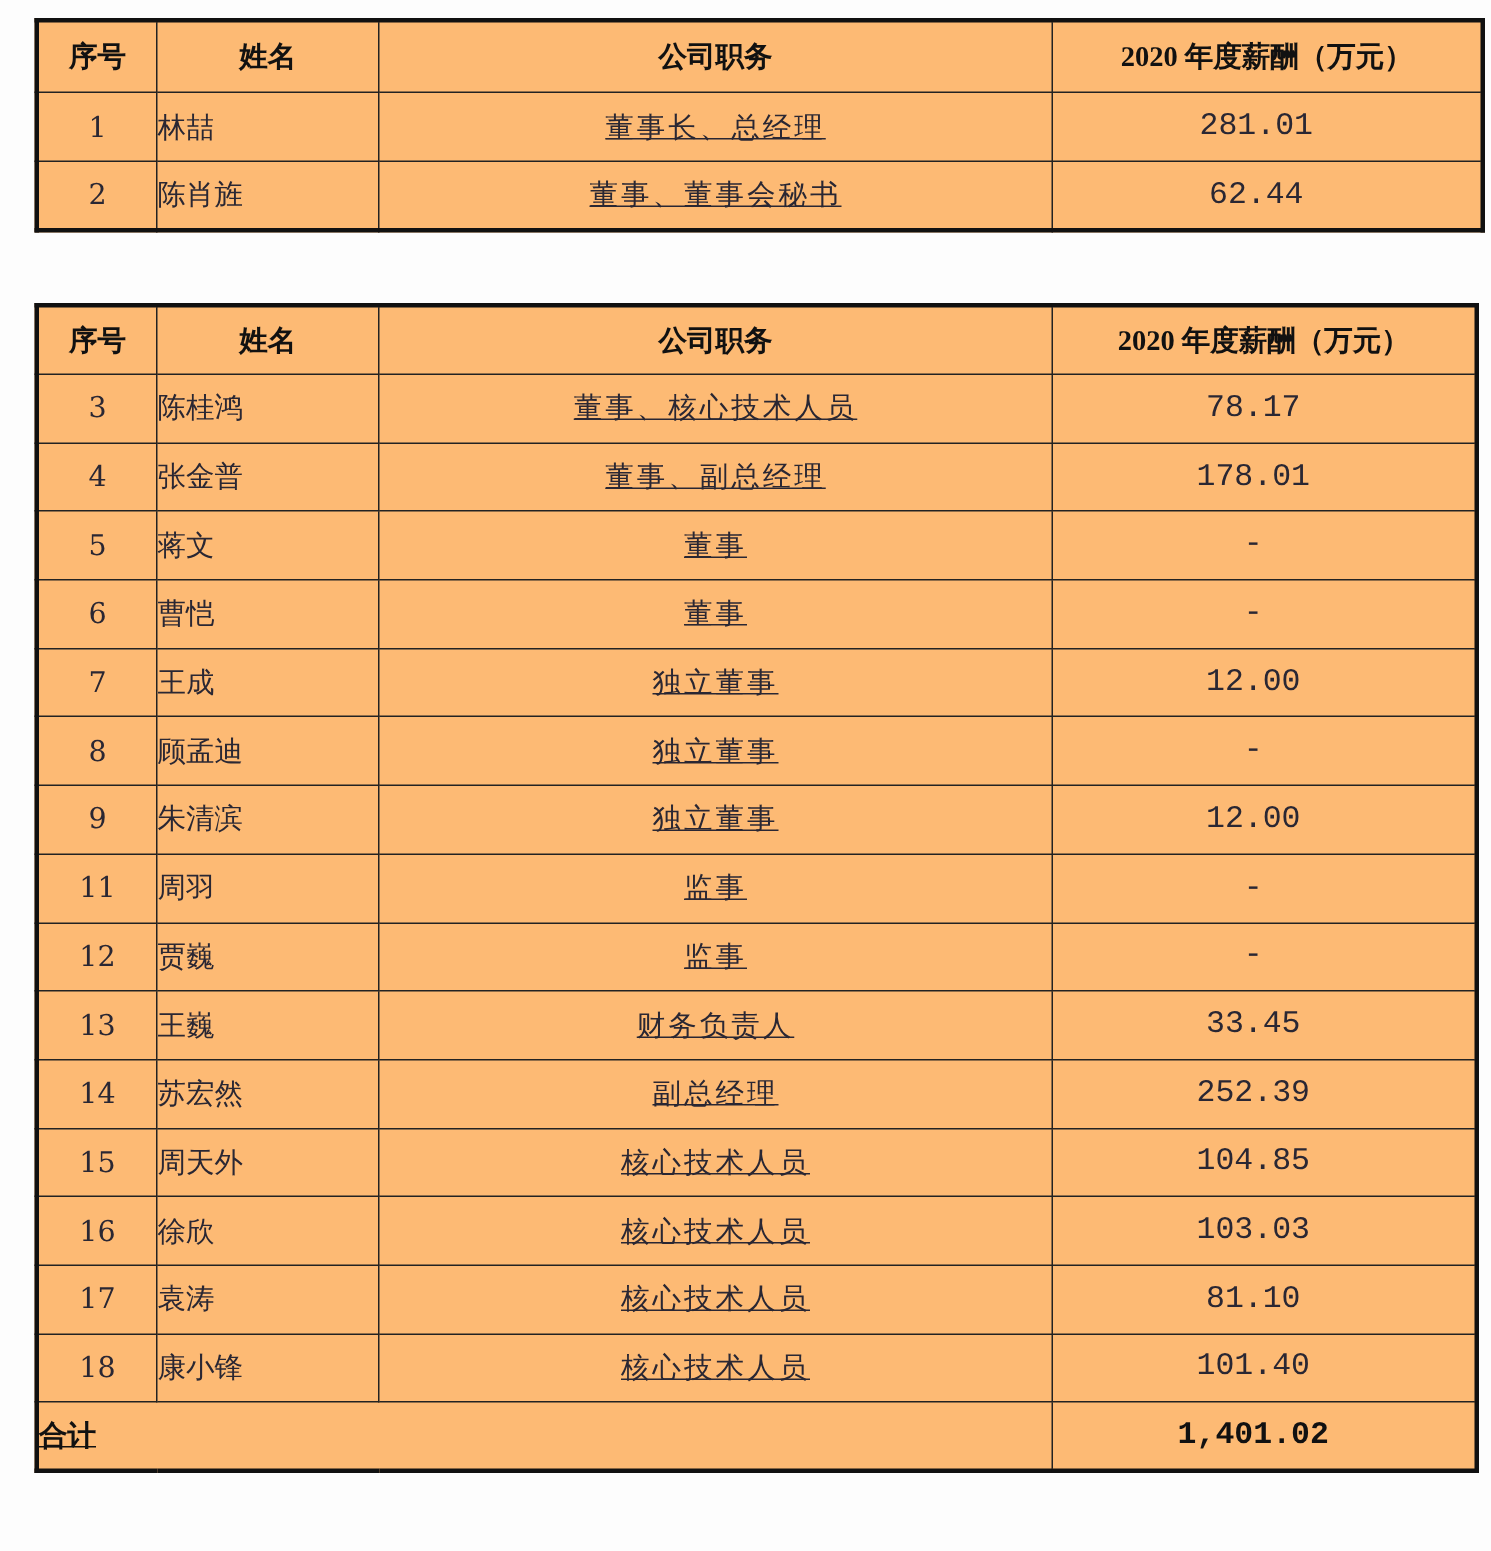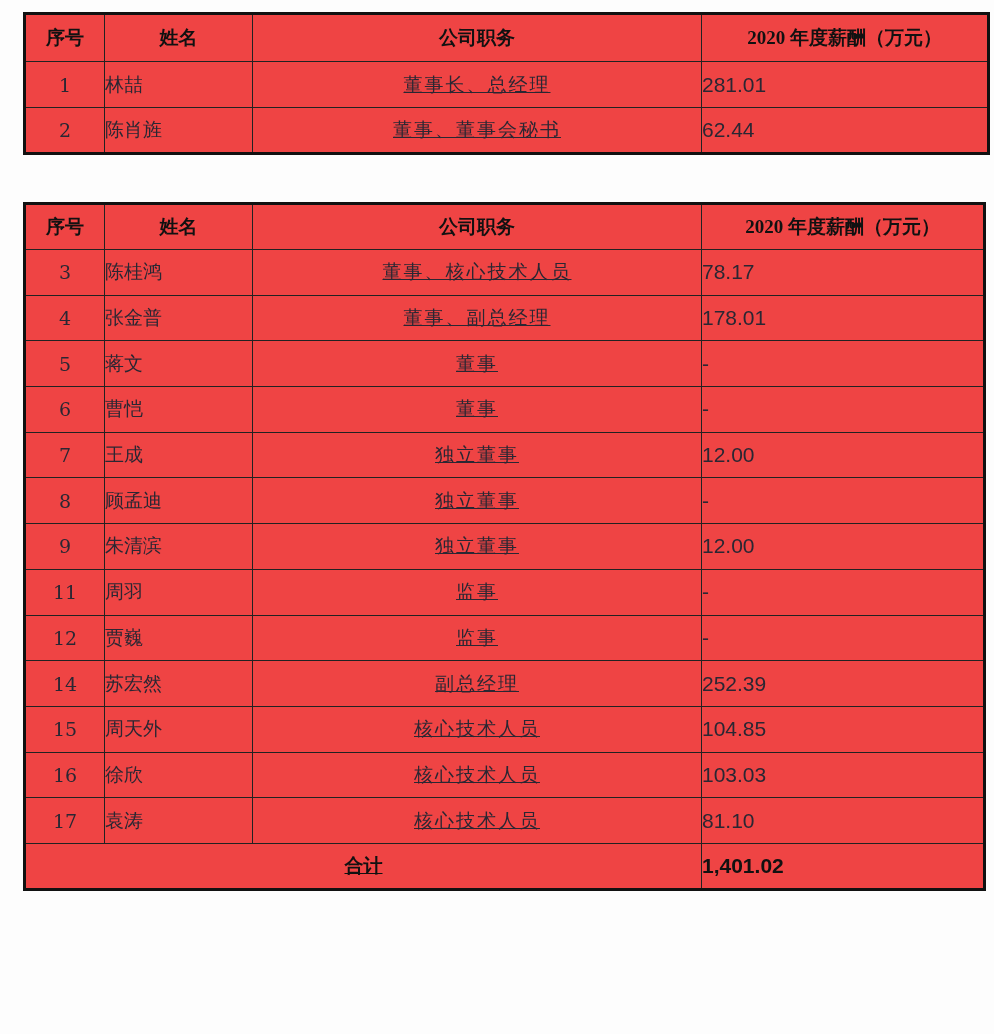--- a/index.html
+++ b/index.html
@@ -5,7 +5,7 @@
   html, body { margin: 0; padding: 0; background: #fdfdfd; }
   body { width: 994px; height: 1034px; position: relative; overflow: hidden;
          font-family: "DejaVu Serif", "Liberation Serif", serif; color: #2a2733; }
-  table { position: absolute; border-collapse: collapse; table-layout: fixed; background: #ef4444; }
+  table { position: absolute; border-collapse: collapse; table-layout: fixed; background: #fdba74; }
   #t1 { left: 23px; top: 12px; width: 967px; border: 3px solid #111; }
   #t2 { left: 23px; top: 202px; width: 963px; border: 3px solid #111; }
   td, th { border: 1.5px solid #222; padding: 0; font-size: 19px; }

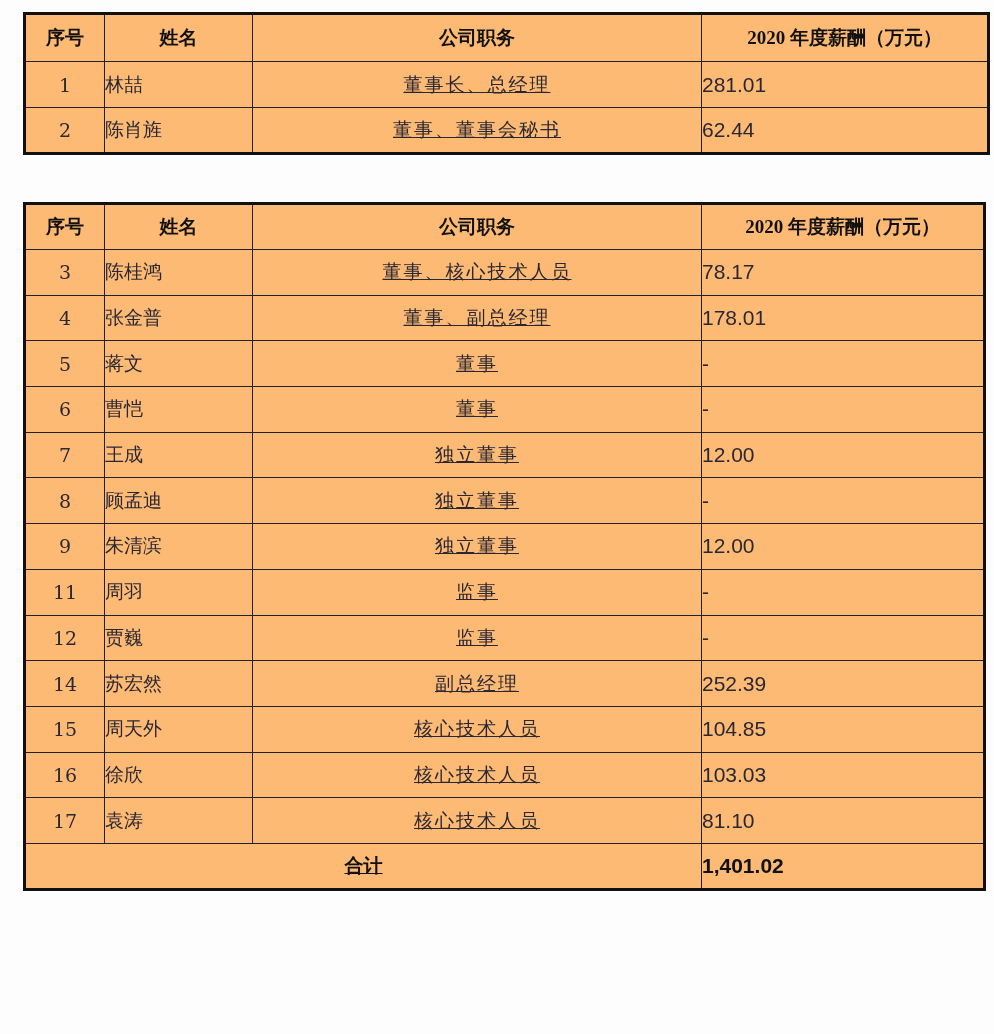--- a/index.html
+++ b/index.html
@@ -14,7 +14,7 @@
   .c-no { text-align: center; }
   .c-name { }
   .c-pos { text-align: center; letter-spacing: 2px; text-decoration: underline; }
-  .c-sal { text-align: left; padding-right: 14px; font-family: Liberation Sans, sans-serif; font-size: 21px; }
+  .c-sal { text-align: center; padding-right: 14px; font-family: Liberation Mono, monospace; font-size: 21px; }
   #t1 tr.hdr { height: 48px; }
   #t1 tr.row { height: 46px; }
   #t2 tr.hdr { height: 46px; }

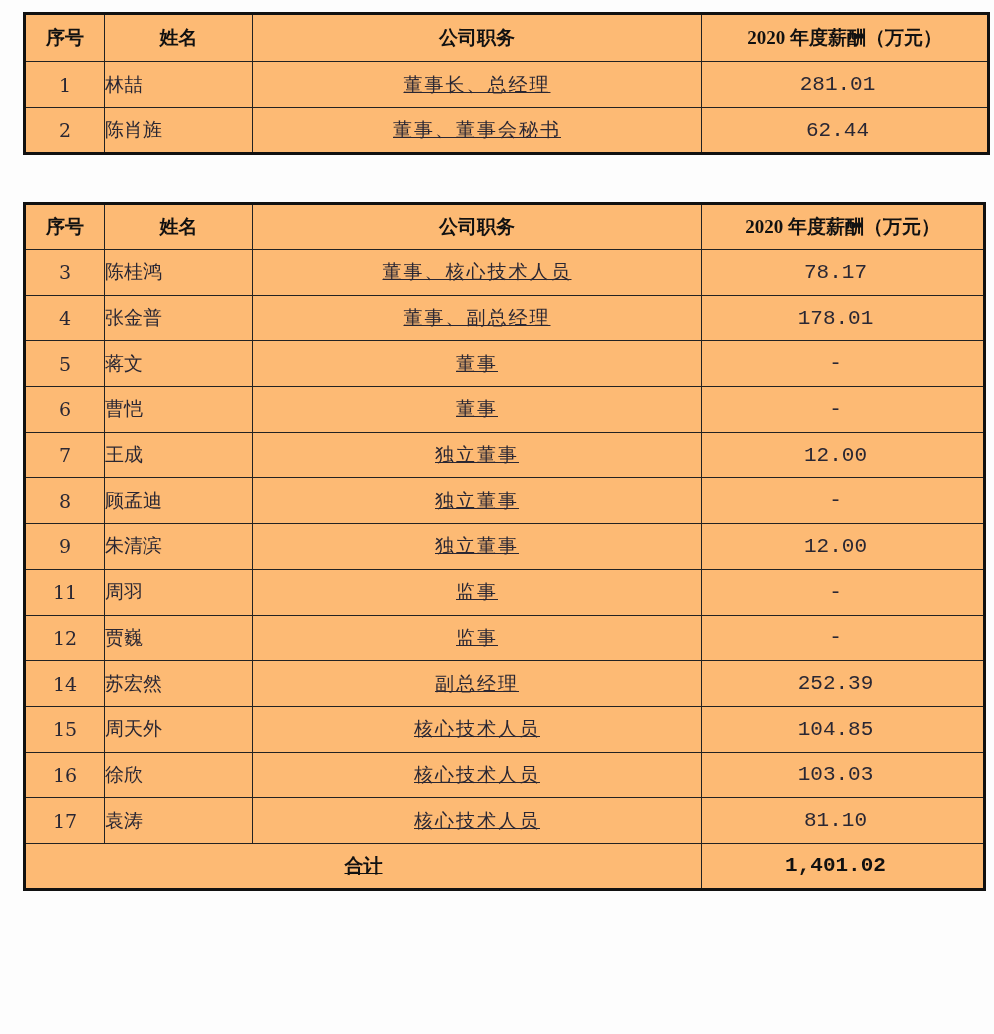--- a/index.html
+++ b/index.html
@@ -127,6 +127,12 @@
         <td class="c-sal">-</td>
       </tr>
       <tr class="row">
+        <td class="c-no">13</td>
+        <td class="c-name">王巍</td>
+        <td class="c-pos">财务负责人</td>
+        <td class="c-sal">33.45</td>
+      </tr>
+      <tr class="row">
         <td class="c-no">14</td>
         <td class="c-name">苏宏然</td>
         <td class="c-pos">副总经理</td>

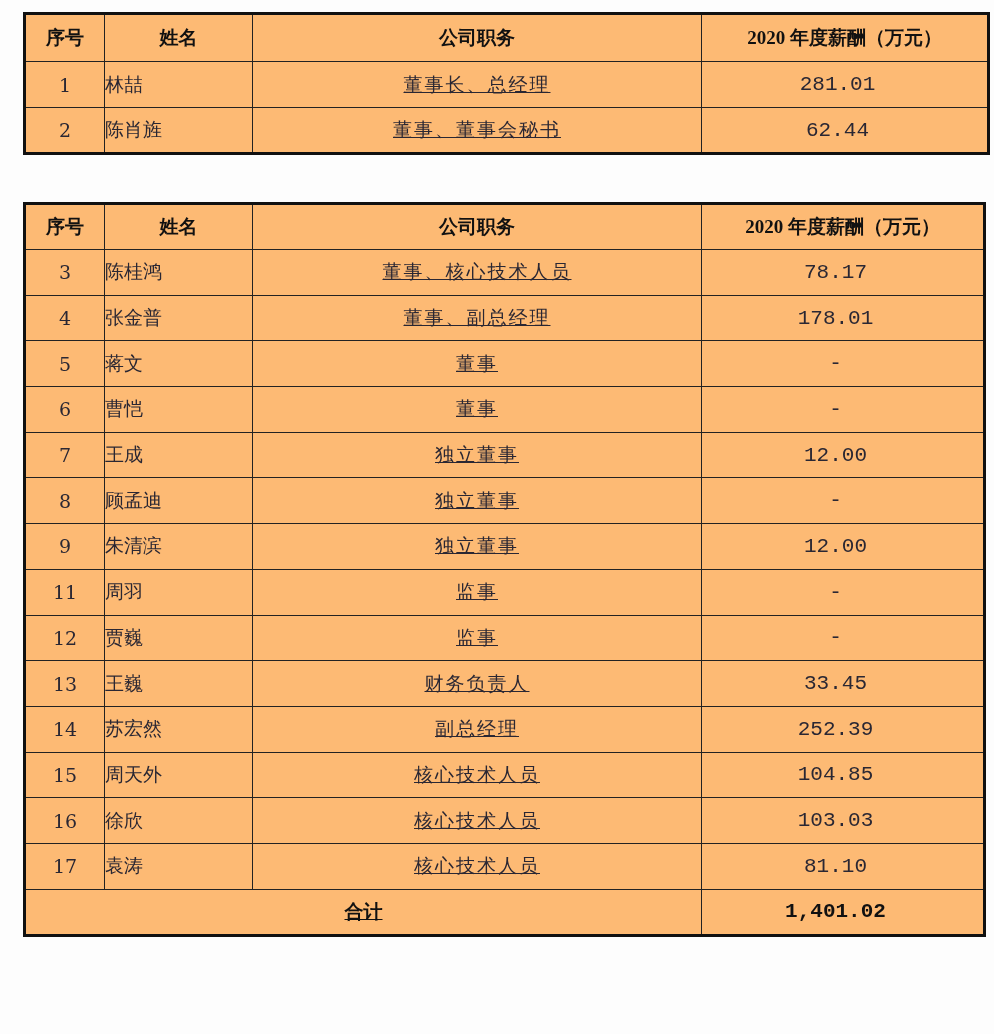--- a/index.html
+++ b/index.html
@@ -156,6 +156,12 @@
         <td class="c-pos">核心技术人员</td>
         <td class="c-sal">81.10</td>
       </tr>
+      <tr class="row">
+        <td class="c-no">18</td>
+        <td class="c-name">康小锋</td>
+        <td class="c-pos">核心技术人员</td>
+        <td class="c-sal">101.40</td>
+      </tr>
     </tbody>
   <tbody>
       <tr class="total">

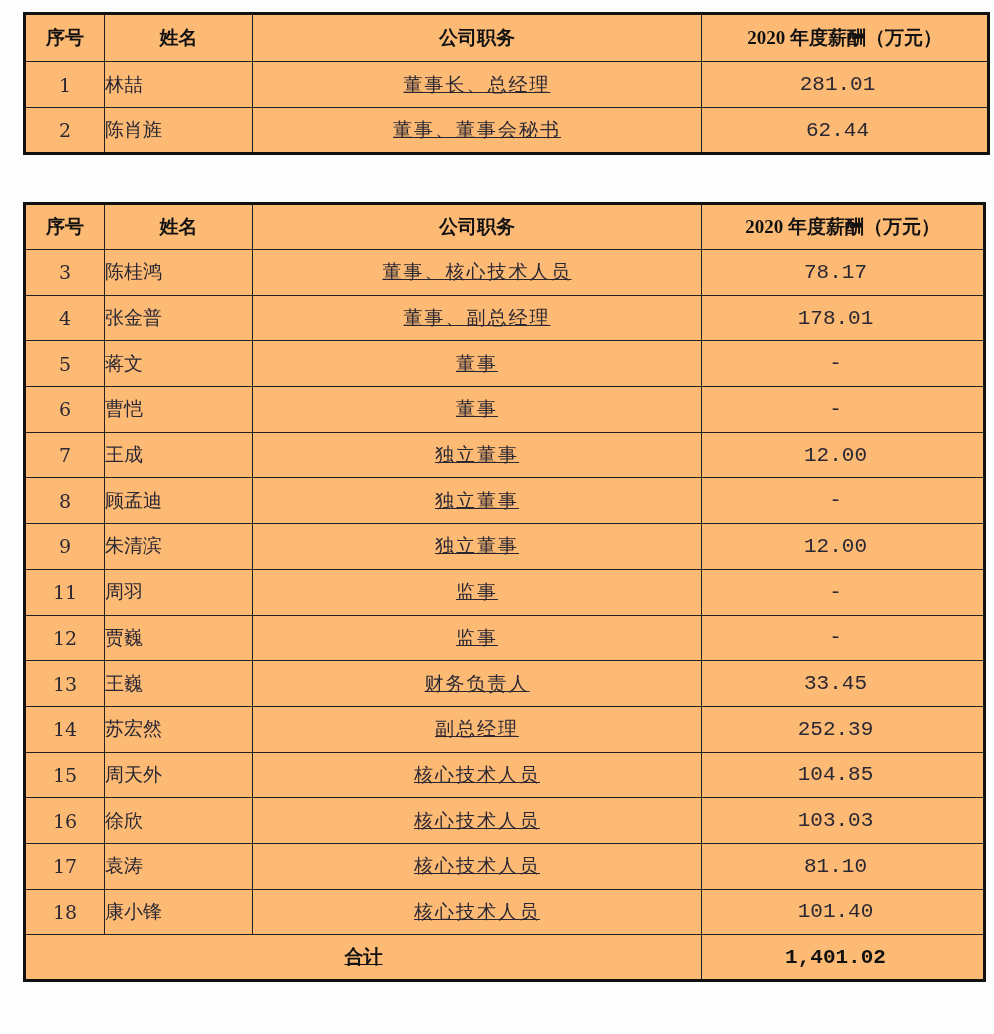--- a/index.html
+++ b/index.html
@@ -21,7 +21,7 @@
   #t2 tr.row { height: 45.7px; }
   #t2 tr.total { height: 46px; }
   .total td { font-weight: bold; color: #111; }
-  .total .lbl { text-align: center; font-family: "DejaVu Sans", "Liberation Sans", sans-serif; text-decoration: underline; }
+  .total .lbl { text-align: left; font-family: "DejaVu Sans", "Liberation Sans", sans-serif; text-decoration: underline; }
   .total .c-sal { font-weight: bold; }
 </style>
 </head>

